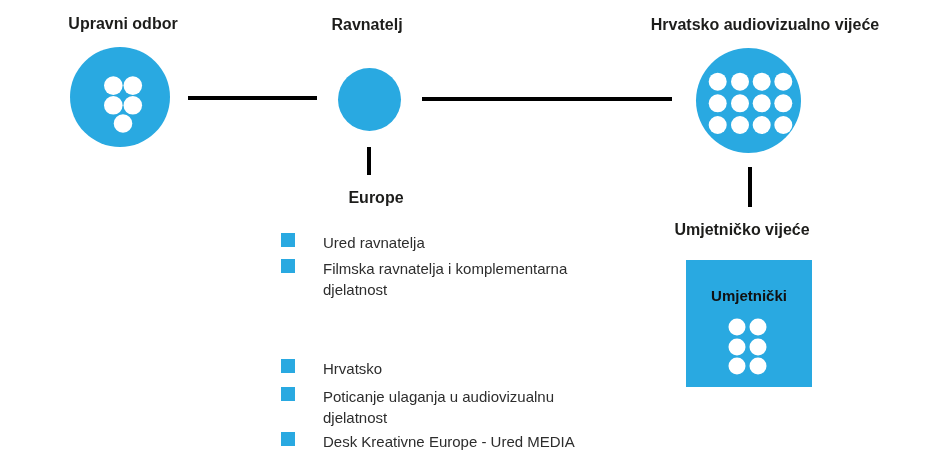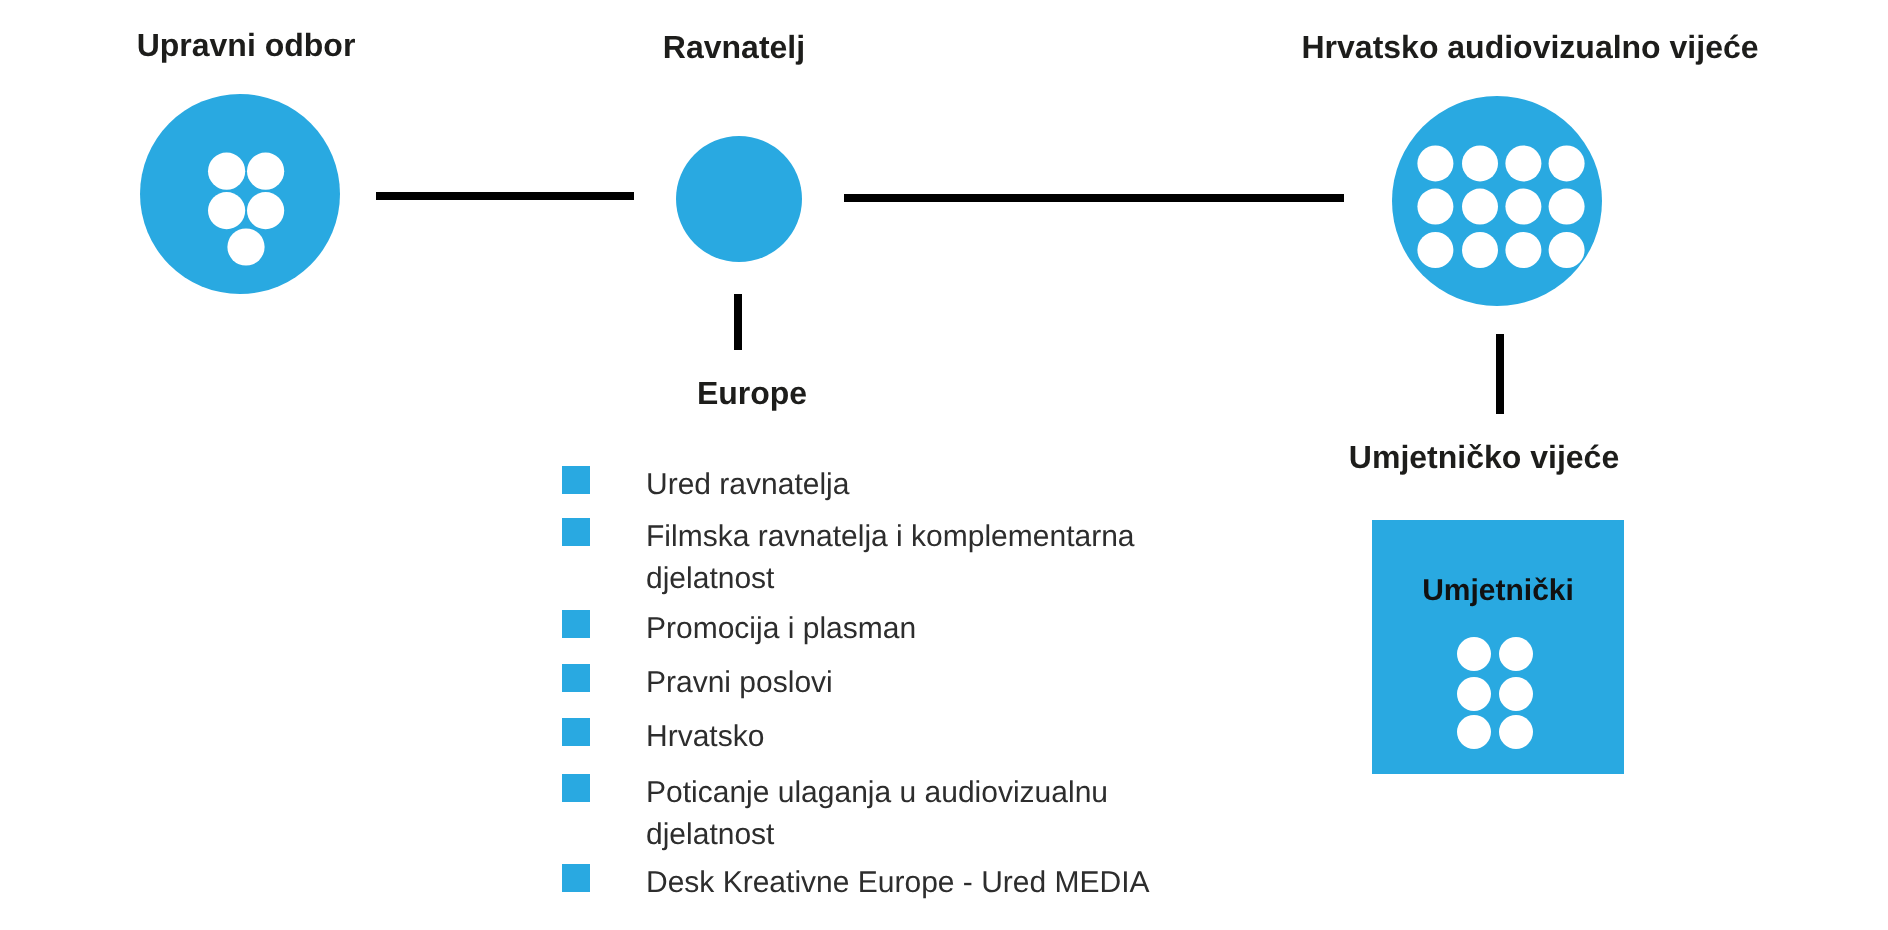--- a/index.html
+++ b/index.html
@@ -124,10 +124,6 @@
     <div class="sq"></div>
     <div class="txt">Filmska ravnatelja i komplementarna djelatnost</div>
   </div>
-  <div class="dept d2">
-    <div class="sq"></div>
-    <div class="txt">Promocija i plasman</div>
-  </div>
   <div class="dept d3">
     <div class="sq"></div>
     <div class="txt">Pravni poslovi</div>

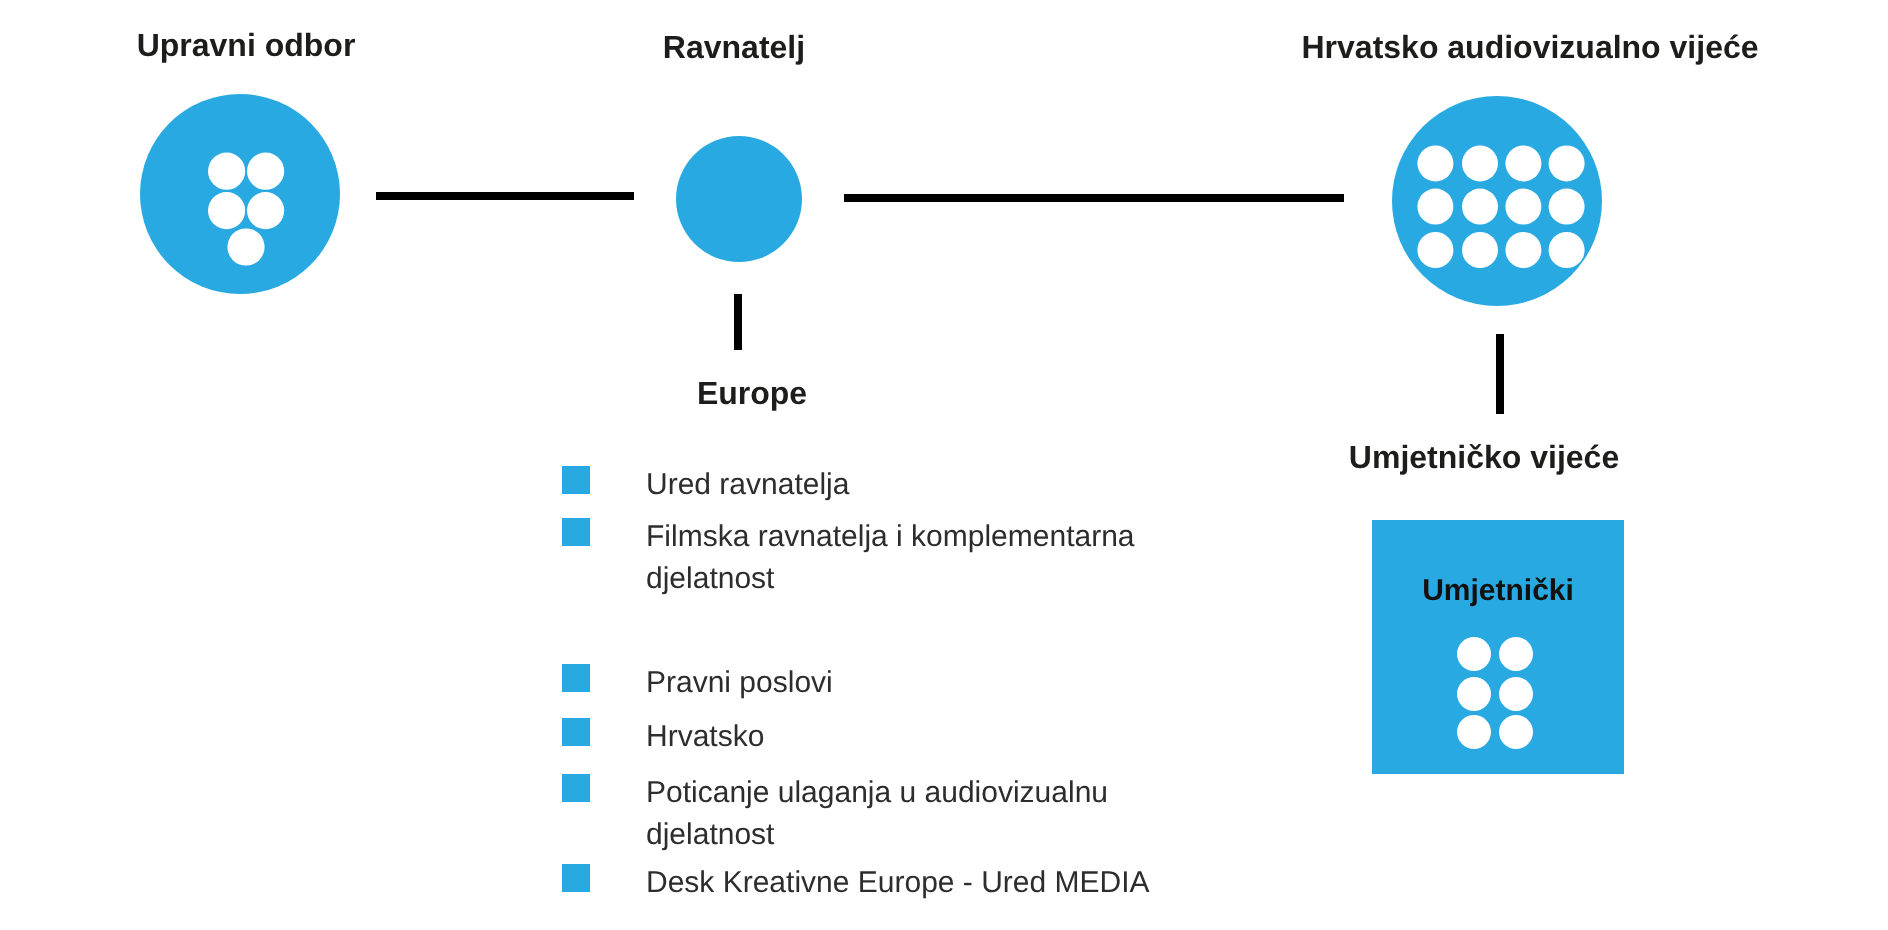--- a/index.html
+++ b/index.html
@@ -124,10 +124,6 @@
     <div class="sq"></div>
     <div class="txt">Filmska ravnatelja i komplementarna djelatnost</div>
   </div>
-  <div class="dept d3">
-    <div class="sq"></div>
-    <div class="txt">Pravni poslovi</div>
-  </div>
   <div class="dept d4">
     <div class="sq"></div>
     <div class="txt">Hrvatsko</div>

